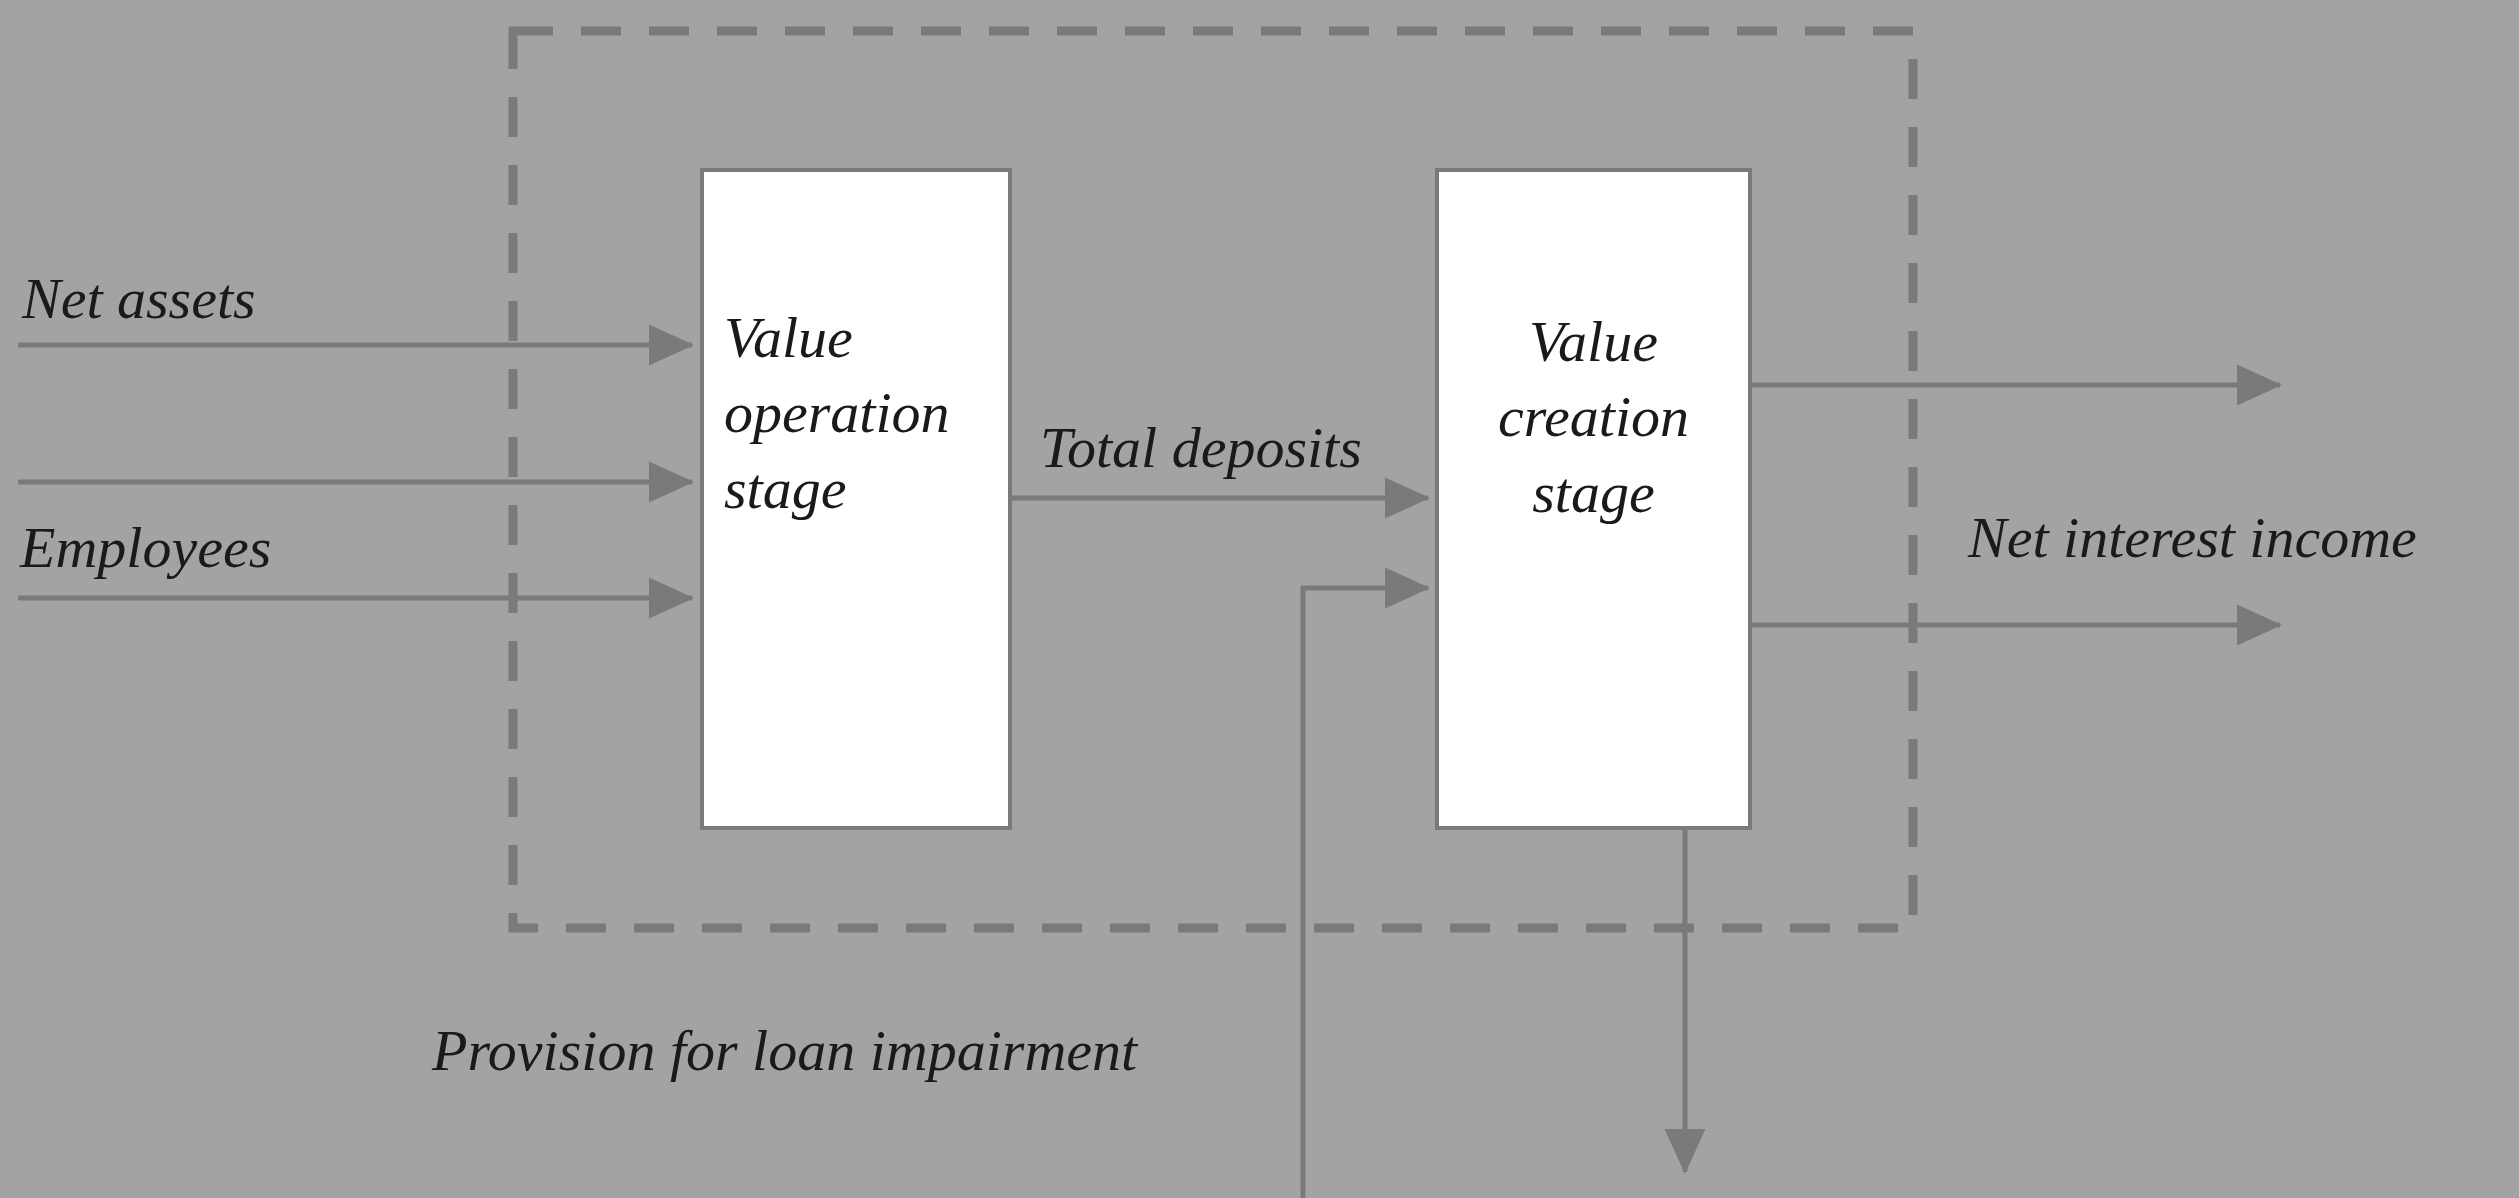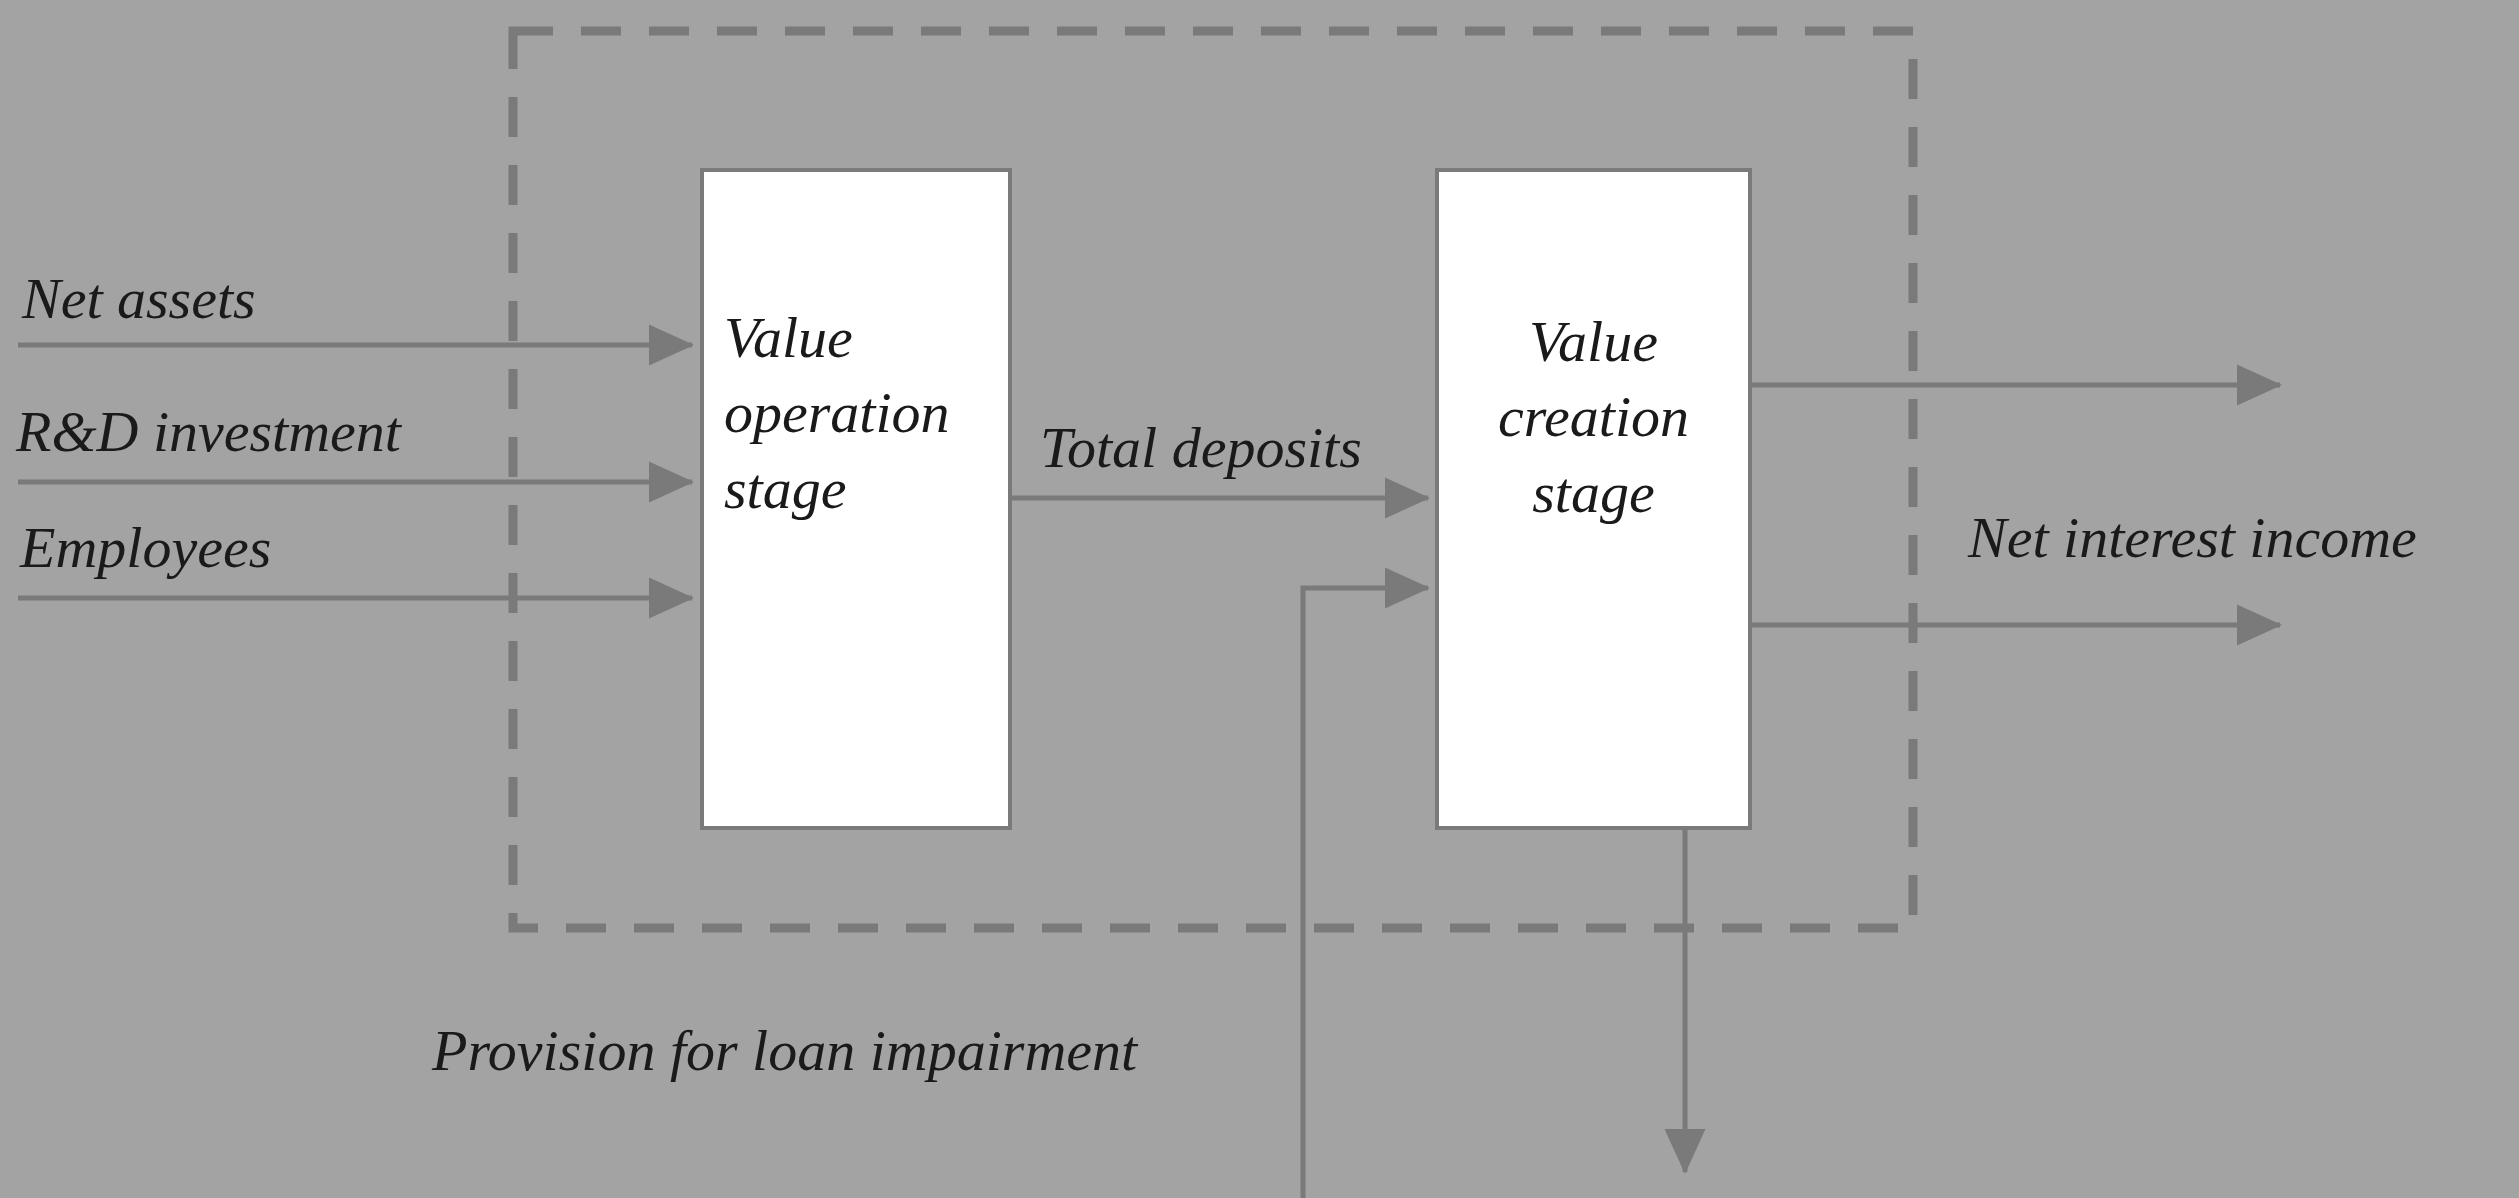--- a/index.html
+++ b/index.html
@@ -94,7 +94,6 @@
 
   <div class="lbl" style="left:22px; top:270px;">Net assets</div>
 
-  <div class="lbl" style="left:16px; top:403px;">R&amp;D investment</div>
 
   <div class="lbl" style="left:1040px; top:419px;">Total deposits</div>
 

